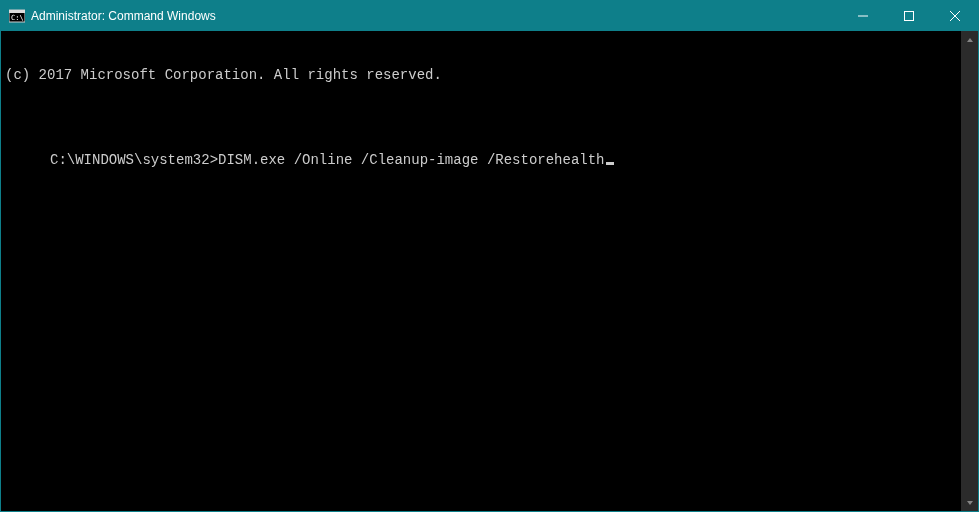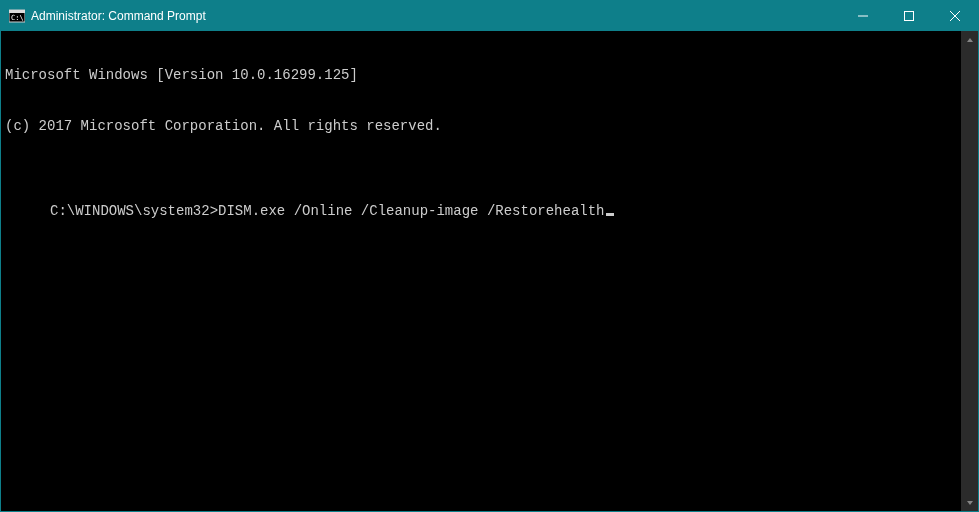--- a/index.html
+++ b/index.html
@@ -134,7 +134,7 @@
       <text x="2" y="12" font-size="7" fill="#fff" font-family="monospace">C:\</text>
     </svg>
   </span>
-  <span class="title-text">Administrator: Command Prompt</span>
+  <span class="title-text">Administrator: Command Windows</span>
   <div class="window-controls">
     <div class="win-btn">
       <svg viewBox="0 0 10 10">

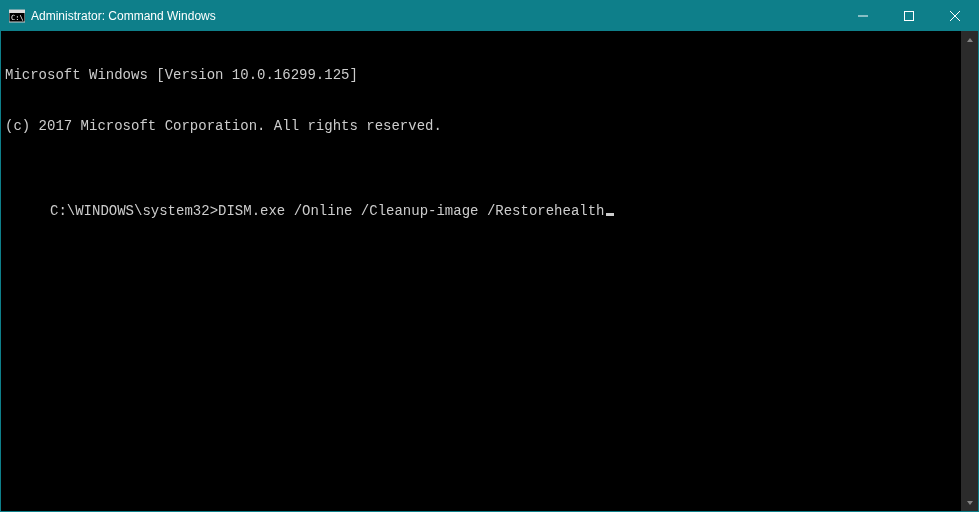--- a/index.html
+++ b/index.html
@@ -157,7 +157,6 @@
 
 <div class="client-area">
   <div class="terminal">
-    <div class="terminal-line">Microsoft Windows [Version 10.0.16299.125]</div>
     <div class="terminal-line">(c) 2017 Microsoft Corporation. All rights reserved.</div>
     <div class="terminal-line"></div>
     <div class="prompt-line"><span>C:\WINDOWS\system32&gt;</span><span>DISM.exe /Online /Cleanup-image /Restorehealth</span><span class="cursor"></span></div>

